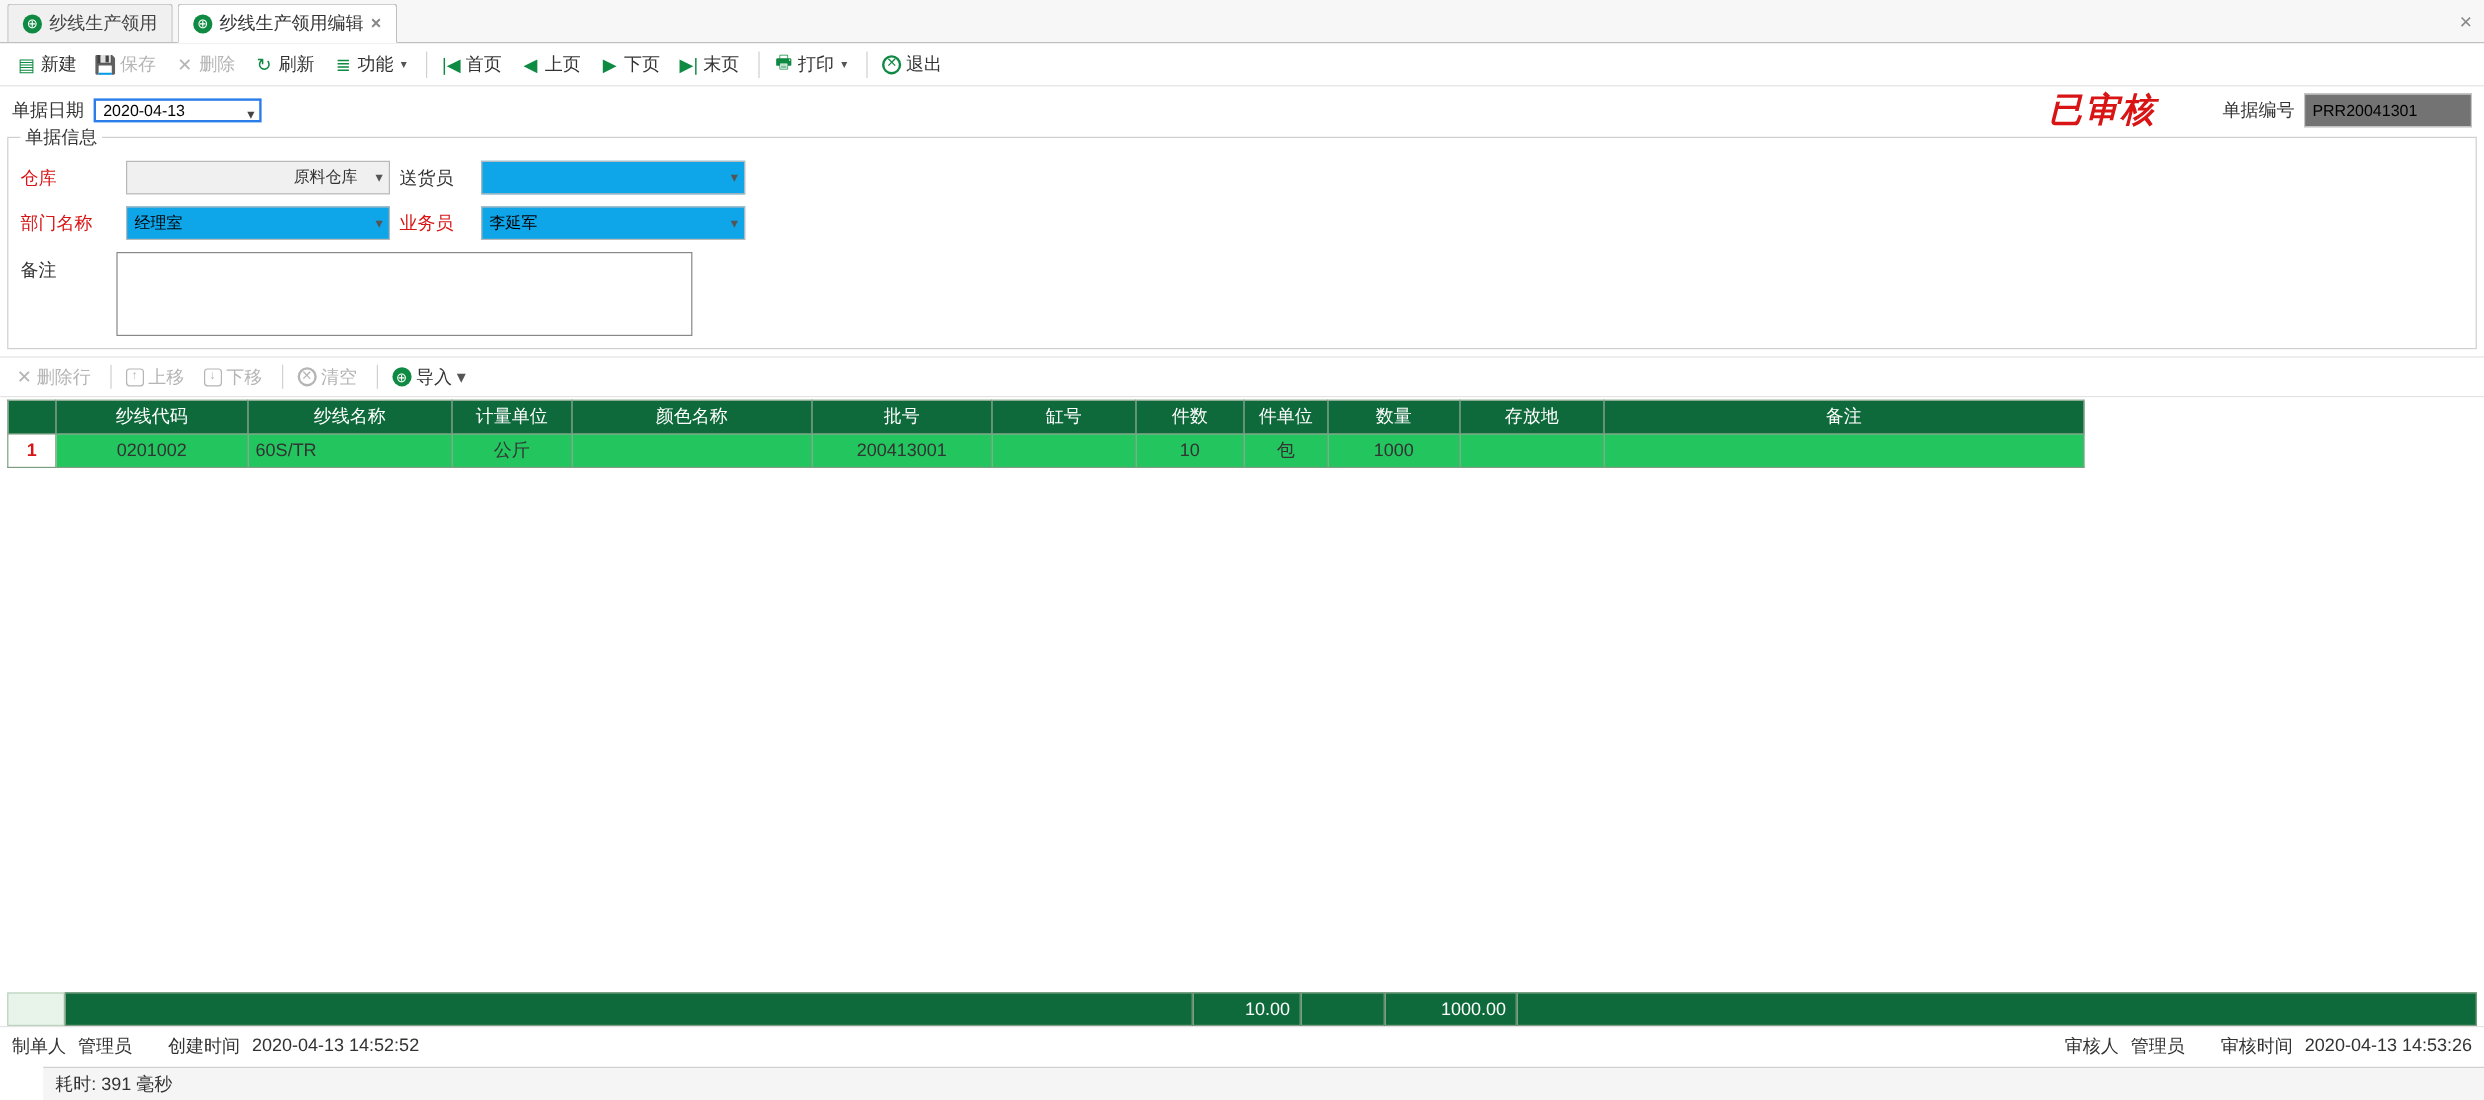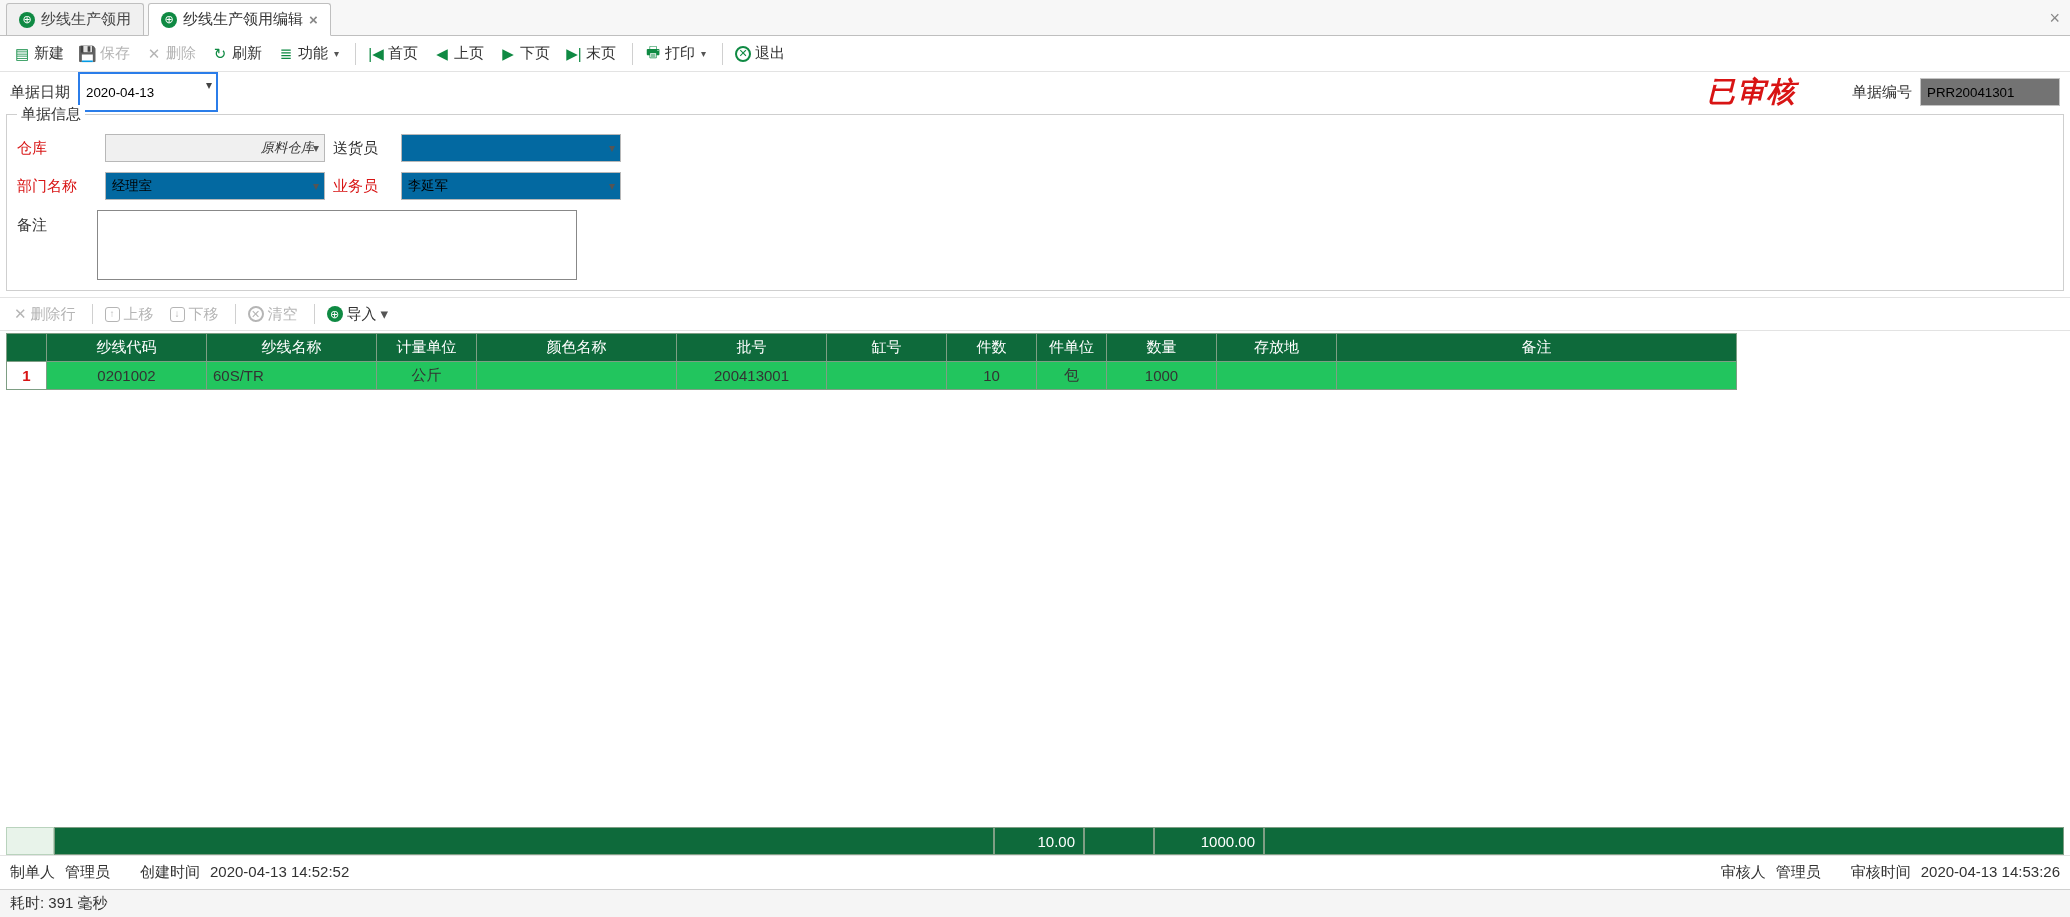--- a/index.html
+++ b/index.html
@@ -29,7 +29,7 @@
   
   .docrow { display:flex; align-items:center; height:40px; padding:4px 10px; }
   .docrow .lbl { margin-right:8px; color:#333; }
-  .docrow input[type=text].date { width:140px; height:40px; border:2px solid #2b7de9; padding:2px 22px 2px 6px; }
+  .docrow input[type=text].date { width:140px; height:20px; border:2px solid #2b7de9; padding:2px 22px 2px 6px; }
   .docrow .date-wrap { position:relative; }
   .docrow .date-wrap .caret { position:absolute; right:6px; top:6px; font-size:12px; color:#444; pointer-events:none; }
   .docrow .spacer { flex:1; }

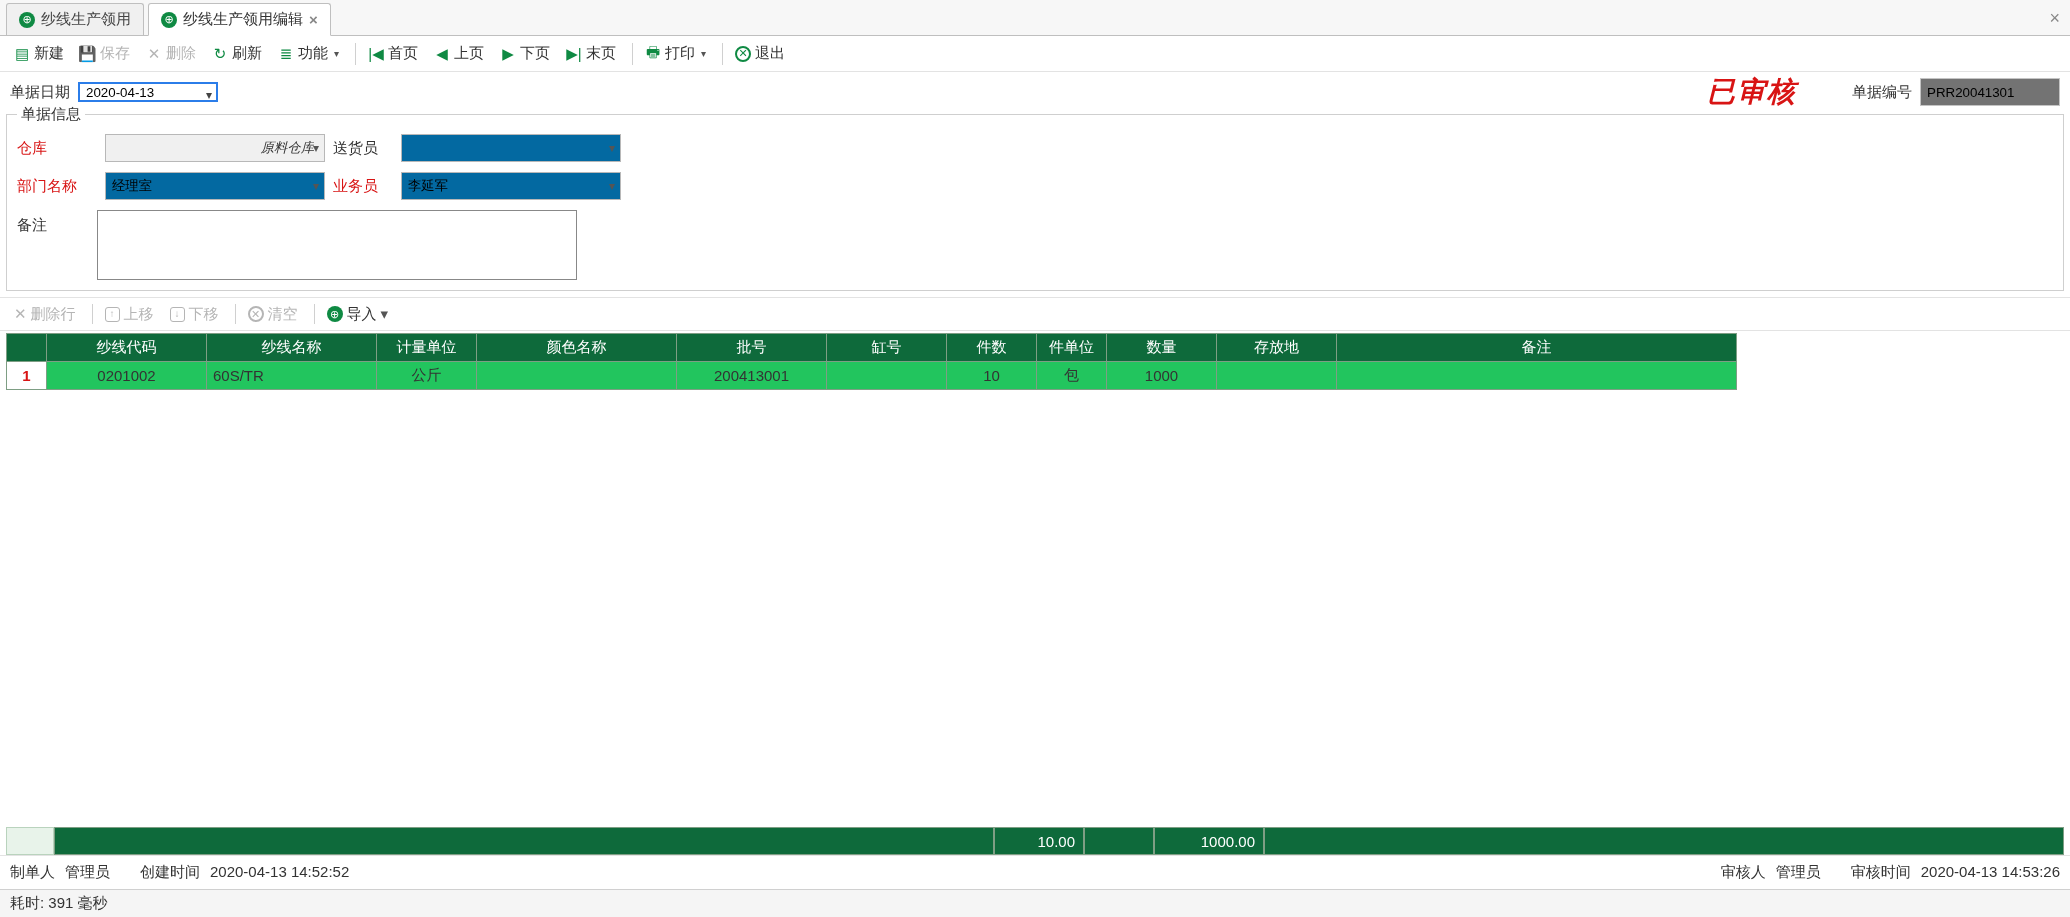--- a/index.html
+++ b/index.html
@@ -48,7 +48,7 @@
   .sel-wrap { position:relative; width:100%; }
   .sel-wrap .caret { position:absolute; right:6px; top:7px; font-size:12px; color:#555; pointer-events:none; }
   .sel-wrap input { width:100%; }
-  .sel-wrap.shaded input { background:#f0f0f0; text-align:right; padding-right:10px; color:#333;font-style:italic; }
+  .sel-wrap.shaded input { background:#f0f0f0; text-align:right; padding-right:26px; color:#333; }
   .remark-row { display:flex; align-items:flex-start; margin-top:10px; }
   .remark-row .lbl { width:80px; padding-top:6px; }
   .remark-row textarea { width:480px; height:70px; border:1px solid #888; resize:none; padding:4px; }

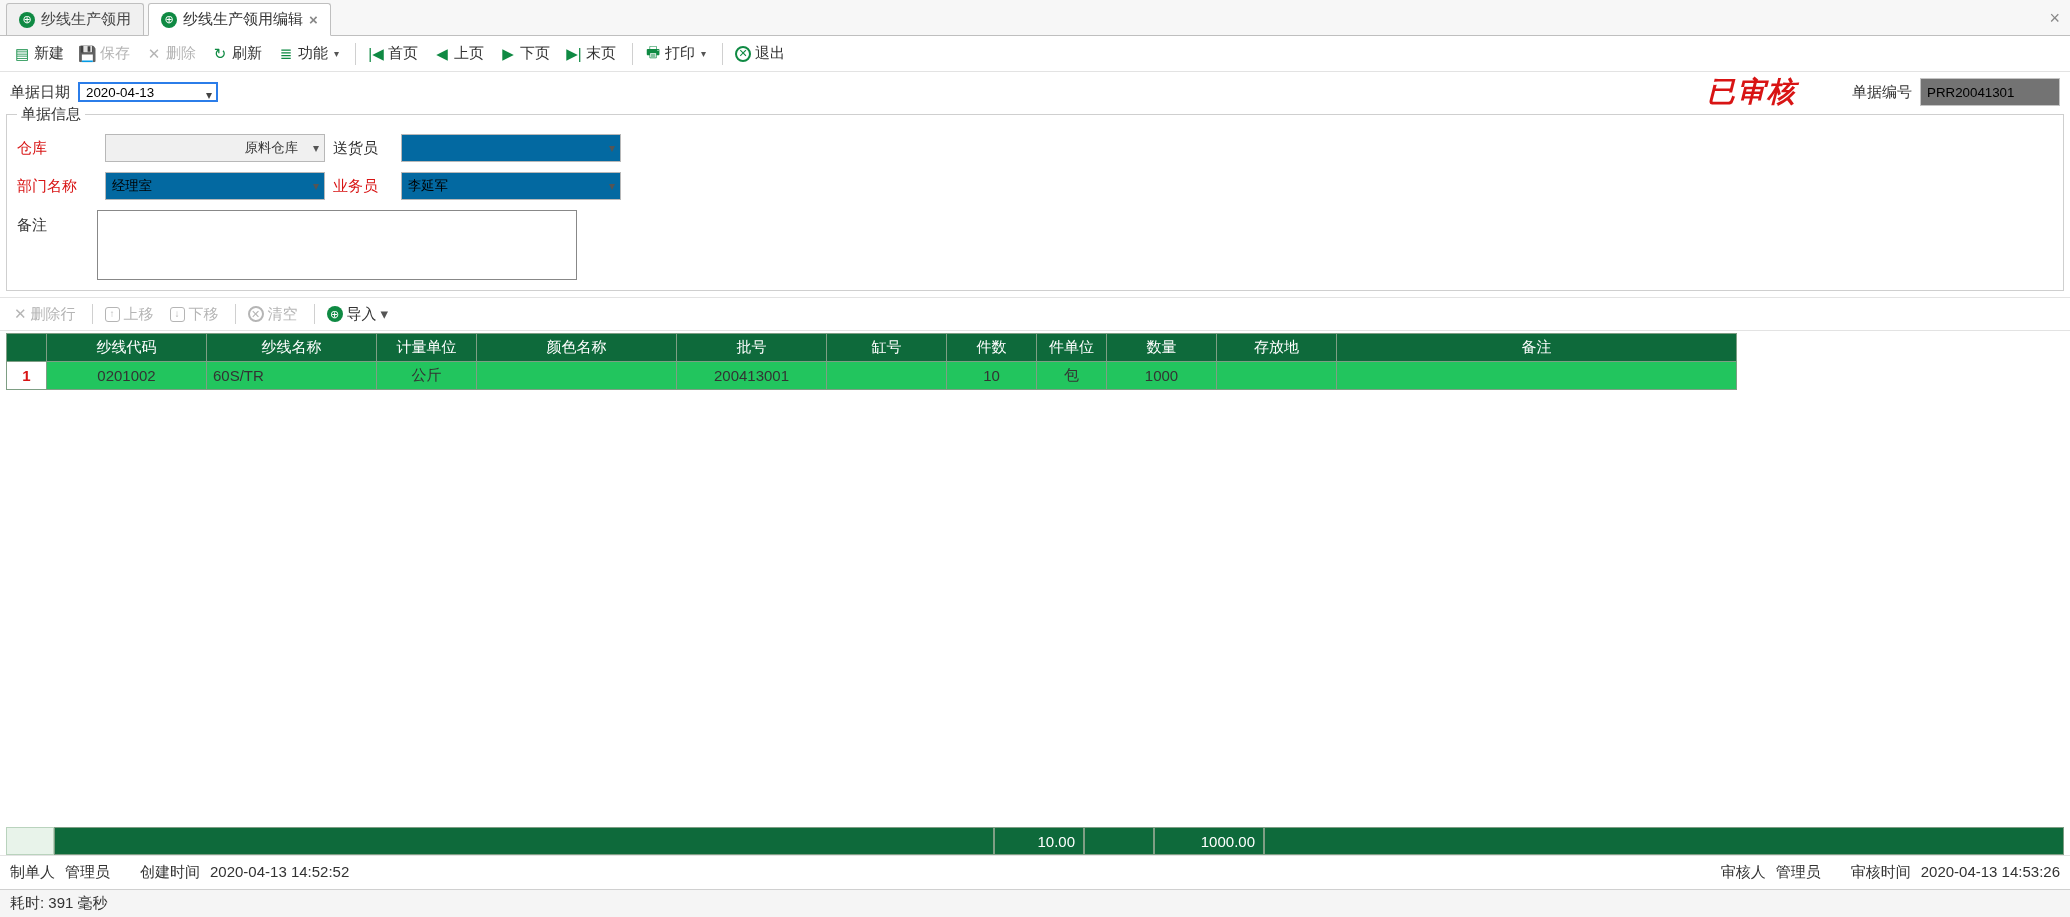--- a/index.html
+++ b/index.html
@@ -44,7 +44,7 @@
   .info-grid .lbl { text-align:left; }
   .info-grid .lbl.red { color:#d81414; }
   .info-grid .lbl.norm { color:#333; }
-  .info-grid .inp, .info-grid select { height:28px; border:1px solid #b8b8b8; padding:2px 22px 2px 6px; background:#0369a1; width:100%; position:relative; }
+  .info-grid .inp, .info-grid select { height:28px; border:1px solid #b8b8b8; padding:2px 22px 2px 6px; background:#0ea5e9; width:100%; position:relative; }
   .sel-wrap { position:relative; width:100%; }
   .sel-wrap .caret { position:absolute; right:6px; top:7px; font-size:12px; color:#555; pointer-events:none; }
   .sel-wrap input { width:100%; }

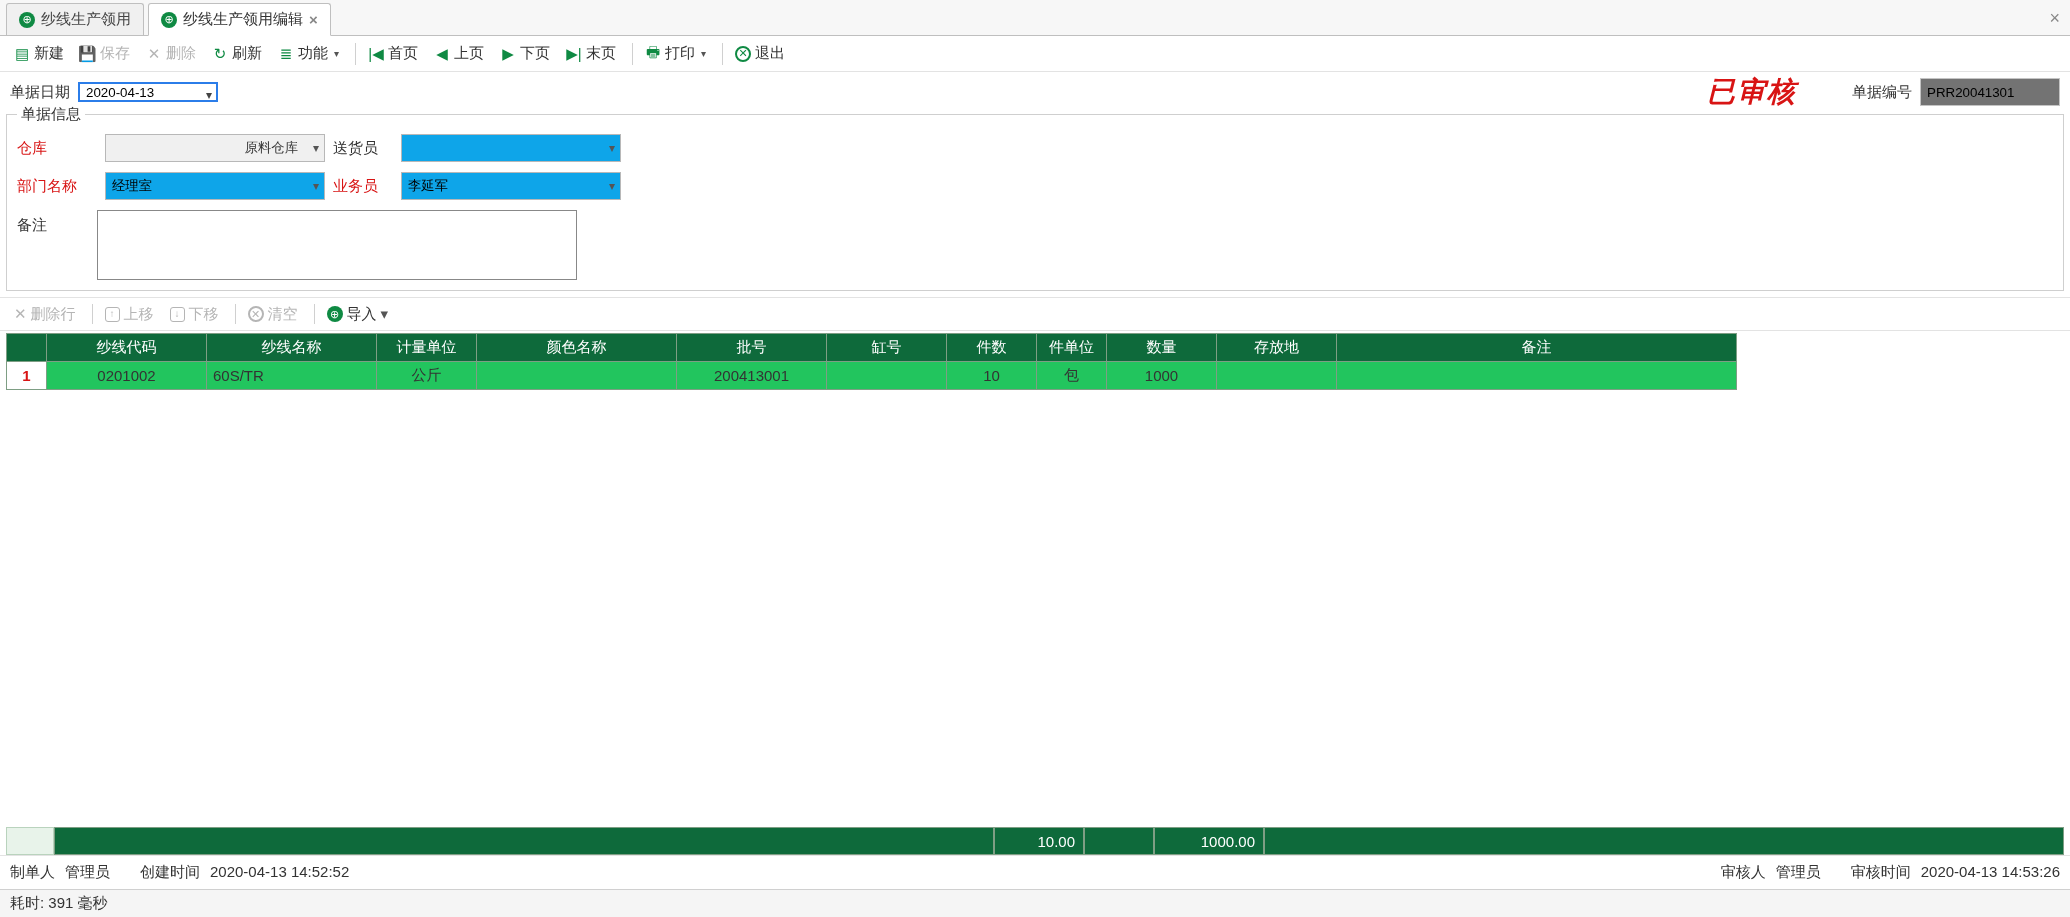--- a/index.html
+++ b/index.html
@@ -82,7 +82,7 @@
   .footer1 { display:flex; align-items:center; height:34px; padding:0 10px; border-top:1px solid #e3e3e3; gap:30px; }
   .footer1 .pair { display:flex; gap:10px; }
   .footer1 .spacer { flex:1; }
-  .statusbar { height:28px; border-top:1px solid #d0d0d0; background:#f5f5f5; display:flex; align-items:center; padding:0 10px; color:#333; }
+  .statusbar { height:28px; border-top:1px solid #d0d0d0; background:#f5f5f5; display:flex; align-items:center; padding:0 10px; color:#333;margin-left:36px; }
 
   .circ-x { display:inline-flex; width:16px; height:16px; border:2px solid currentColor; border-radius:50%; align-items:center; justify-content:center; font-size:11px; line-height:1; }
   .sq-arrow { display:inline-flex; width:15px; height:15px; border:1.5px solid currentColor; border-radius:3px; align-items:center; justify-content:center; font-size:10px; line-height:1; }

